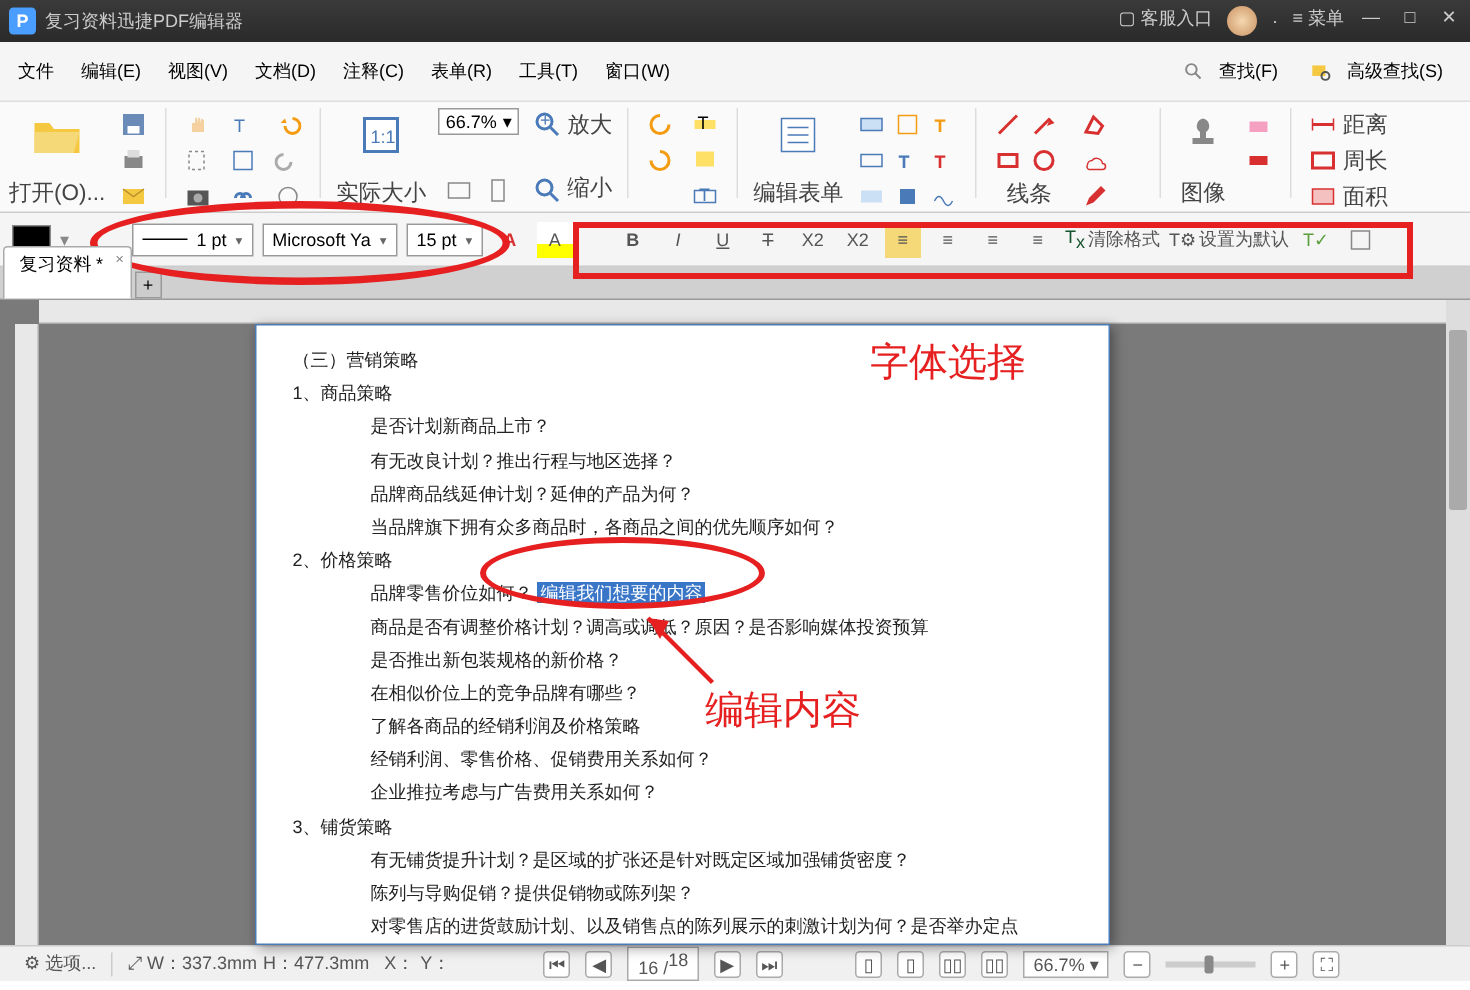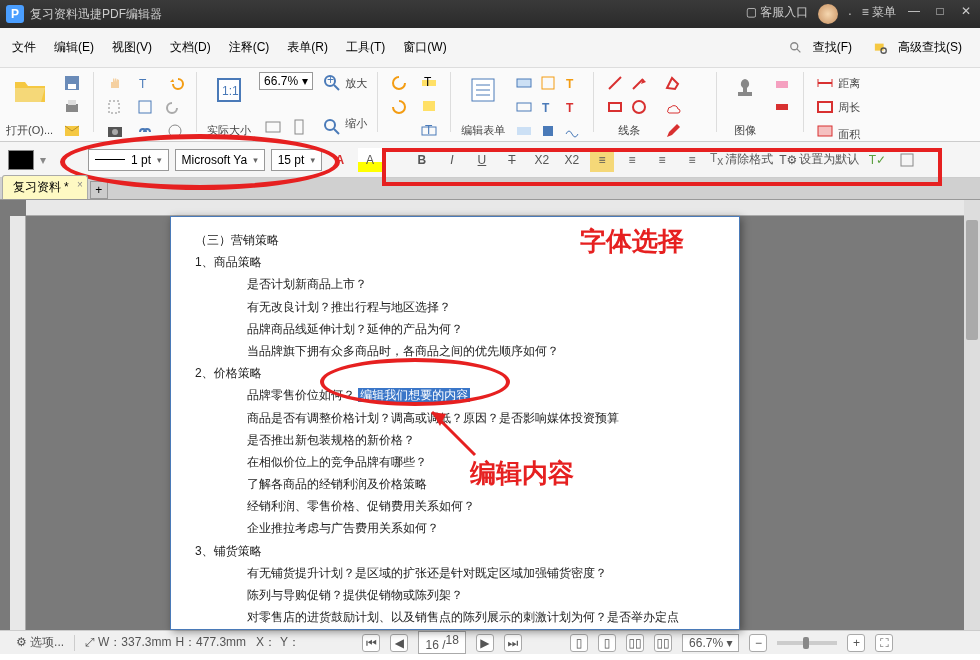--- a/index.html
+++ b/index.html
@@ -21,7 +21,7 @@
 .rgroup .icons.row{flex-direction:row}
 .ricon{width:22px;height:22px;display:flex;align-items:center;justify-content:center}
 .ricon.big{width:36px;height:36px}
-.rlabel{font-size:11px;color:#444;white-space:nowrap}
+.rlabel{font-size:15px;color:#444;white-space:nowrap}
 .sep{width:1px;height:60px;background:#ddd;margin:0 2px}
 .zoombox{border:1px solid #999;padding:1px 4px;font-size:11px;display:flex;align-items:center;gap:4px;background:#fff}
 .fmtbar{height:36px;background:#f5f5f5;border-bottom:1px solid #ccc;display:flex;align-items:center;padding:4px 8px;gap:6px;position:relative}

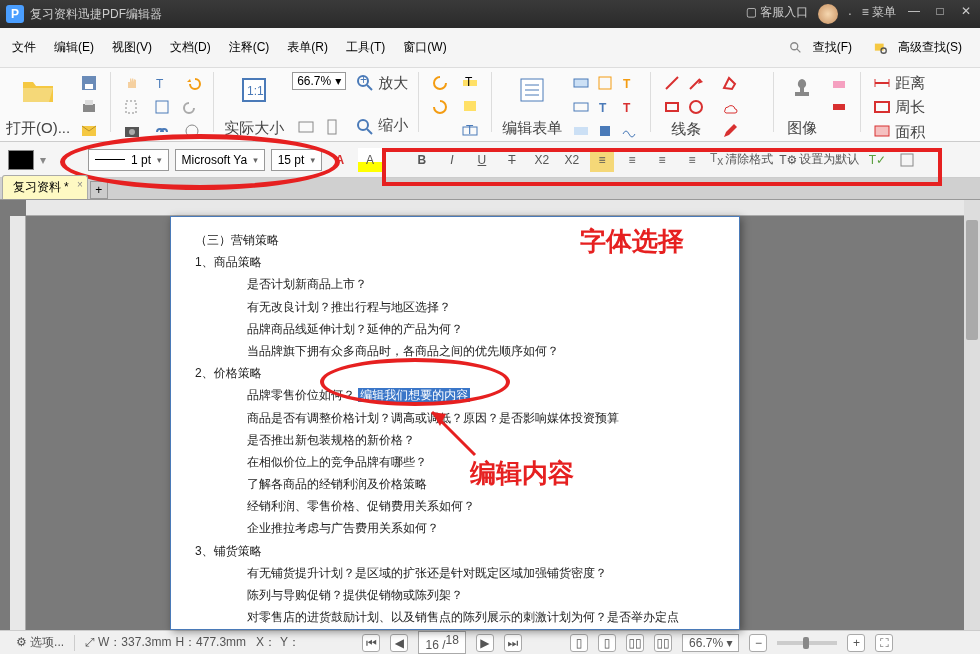--- a/index.html
+++ b/index.html
@@ -424,7 +424,7 @@
         </div>
         <span class="rlabel">周长</span>
       </div>
-    <div style="display:flex;align-items:flex-end;gap:2px">
+    <div style="display:flex;align-items:center;gap:2px">
         <div class="ricon">
           <svg width="18" height="14">
             <rect x="2" y="2" width="14" height="10" fill="#f5c0c0" stroke="#d83030"></rect>

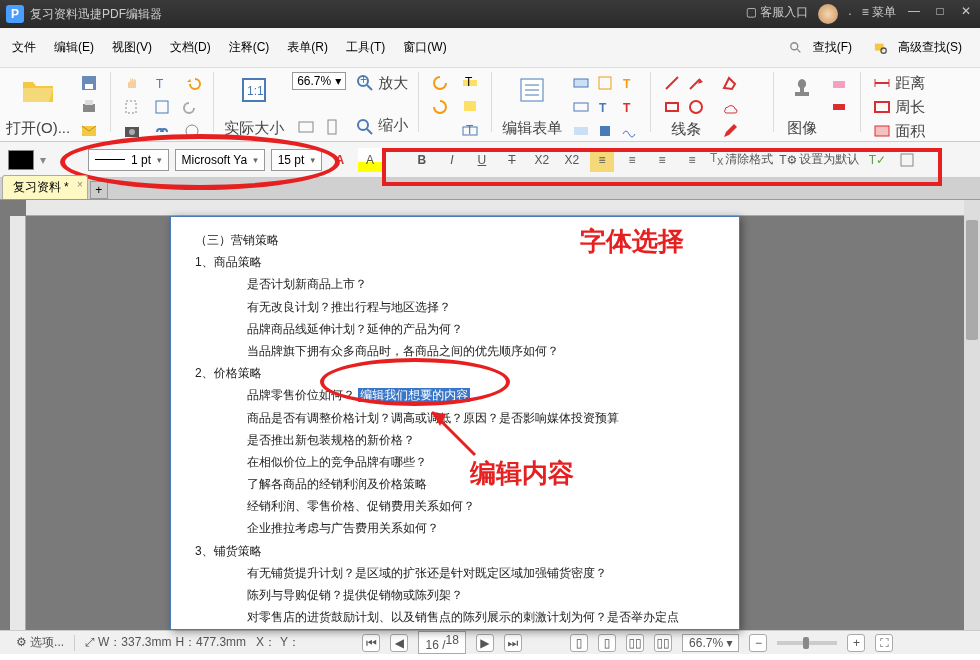--- a/index.html
+++ b/index.html
@@ -474,7 +474,7 @@
   <div class="fbtn">≡</div>
   <div class="fbtn">≡</div>
   <div class="fbtn" style="width:auto;gap:2px">
-      <span style="color:#737373">T<sub>x</sub></span>
+      <span style="color:#14532d">T<sub>x</sub></span>
       <span>清除格式</span>
     </div>
   <div class="fbtn" style="width:auto;gap:2px">

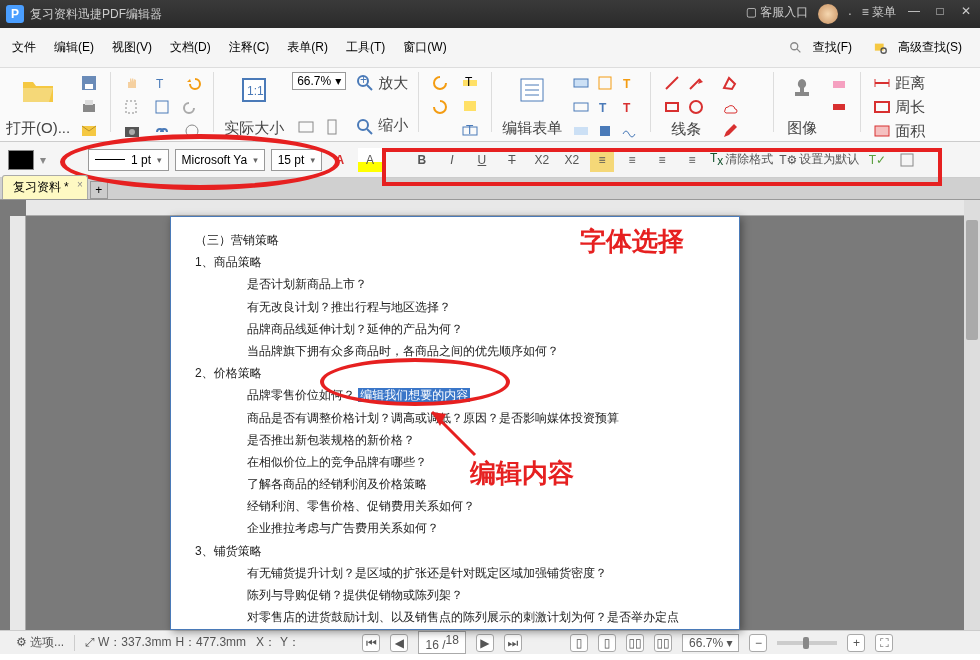--- a/index.html
+++ b/index.html
@@ -32,7 +32,7 @@
 .ring1{position:absolute;border:5px solid #e62020;border-radius:50%;pointer-events:none}
 .rect1{position:absolute;border:4px solid #e62020;pointer-events:none}
 .tabbar{height:22px;background:#d0d0d0;display:flex;align-items:flex-end;border-bottom:1px solid #999}
-.tab{background:#fef9c3;padding:3px 18px 3px 10px;font-size:11px;border:1px solid #aaa;border-bottom:none;border-radius:3px 3px 0 0;position:relative;margin-left:2px}
+.tab{background:#ffffff;padding:3px 18px 14px 10px;font-size:11px;border:1px solid #aaa;border-bottom:none;border-radius:3px 3px 0 0;position:relative;margin-left:2px}
 .tab .x{position:absolute;right:4px;top:3px;font-size:10px;color:#888}
 .addtab{width:18px;height:18px;background:#ccc;margin-left:2px;display:flex;align-items:center;justify-content:center;font-size:12px;border:1px solid #999}
 .workspace{height:430px;background:#7a7a7a;display:flex;position:relative}

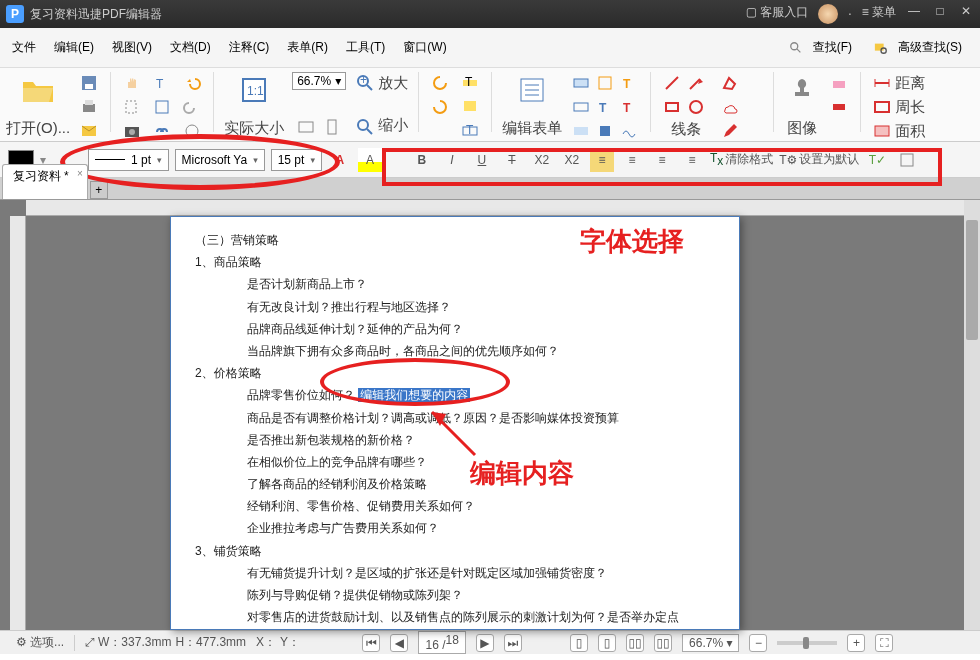--- a/index.html
+++ b/index.html
@@ -45,7 +45,7 @@
 .sel{background:#3a76c8;color:#fff;padding:0 2px}
 .scrollbar-v{position:absolute;right:0;top:0;width:16px;bottom:0;background:#ddd}
 .scrollbar-v .thumb{position:absolute;left:2px;right:2px;top:20px;height:120px;background:#aaa;border-radius:2px}
-.anno{position:absolute;color:#e62020;font-size:26px;font-weight:bold;pointer-events:none}
+.anno{position:absolute;color:#e62020;font-size:26px;font-weight:normal;pointer-events:none}
 .arrow{position:absolute;pointer-events:none}
 .statusbar{height:24px;background:#f0f0f0;border-top:1px solid #ccc;display:flex;align-items:center;padding:0 16px;gap:10px;font-size:11px;color:#555}
 .statusbar .sbtn{width:18px;height:18px;border:1px solid #aaa;border-radius:3px;display:flex;align-items:center;justify-content:center;background:#fff}

